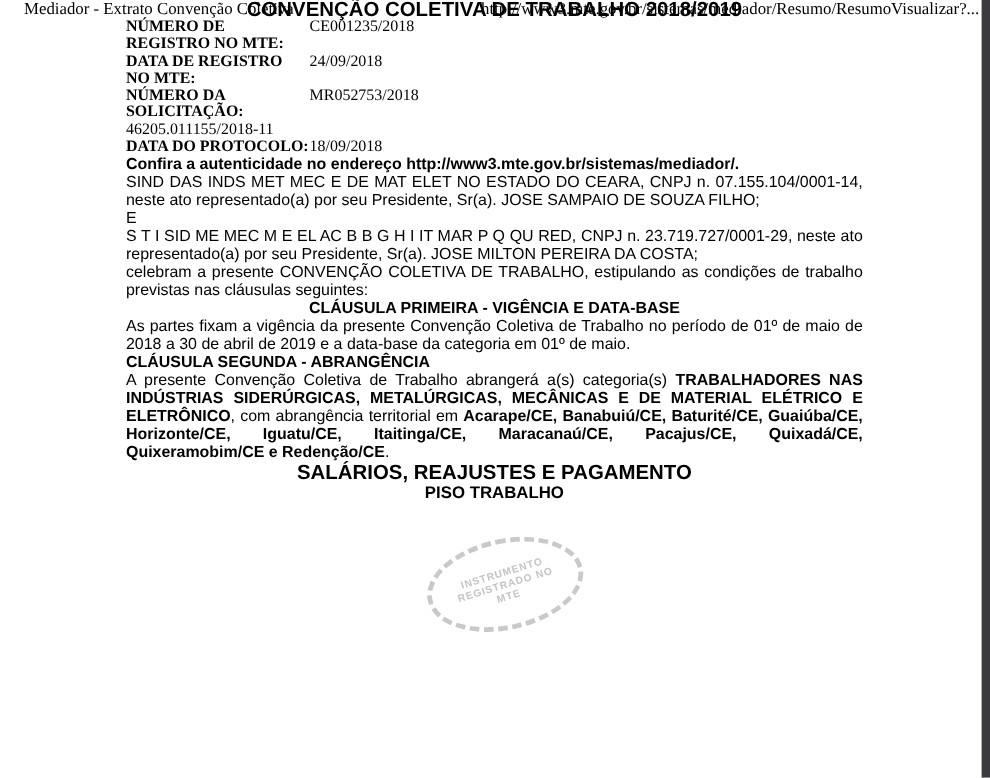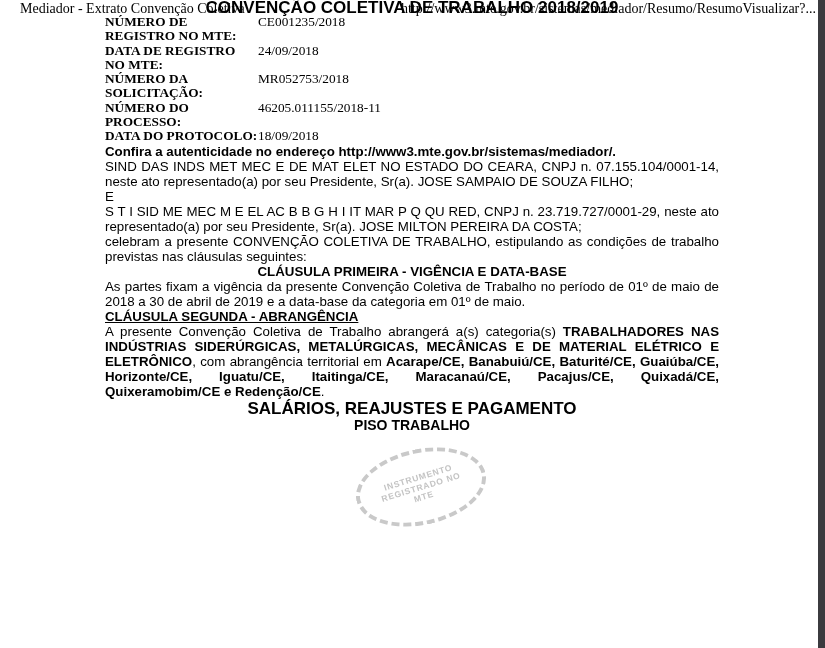--- a/index.html
+++ b/index.html
@@ -133,7 +133,6 @@
       <span class="reg-value">MR052753/2018</span>
     </div>
     <div class="reg-row">
-      <span class="reg-label">NÚMERO DO PROCESSO:</span>
       <span class="reg-value">46205.011155/2018-11</span>
     </div>
     <div class="reg-row">

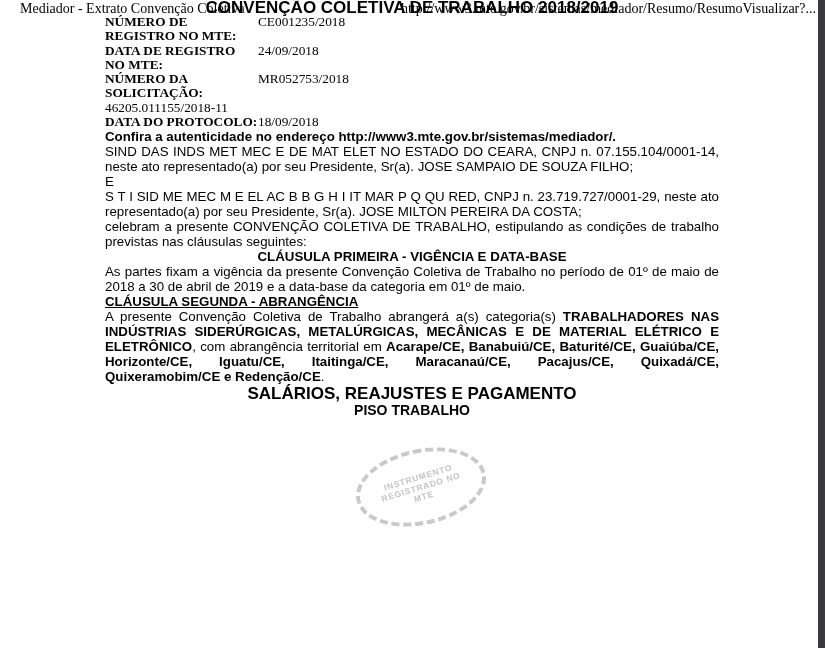--- a/index.html
+++ b/index.html
@@ -155,7 +155,7 @@
 
   <p class="para clause1-body">As partes fixam a vigência da presente Convenção Coletiva de Trabalho no período de 01º de maio de 2018 a 30 de abril de 2019 e a data-base da categoria em 01º de maio.</p>
 
-  <h2 class="clause-heading clause2-heading" style="font-size:13.3px;text-decoration:underline;">CLÁUSULA SEGUNDA - ABRANGÊNCIA</h2>
+  <h2 class="clause-heading clause2-heading" style="font-size:13.3px;">CLÁUSULA SEGUNDA - ABRANGÊNCIA</h2>
 
   <p class="para clause2-body"><span>A presente Convenção Coletiva de Trabalho abrangerá a(s) categoria(s) </span><span class="b">TRABALHADORES NAS INDÚSTRIAS SIDERÚRGICAS, METALÚRGICAS, MECÂNICAS E DE MATERIAL ELÉTRICO E ELETRÔNICO</span><span>, com abrangência territorial em </span><span class="b">Acarape/CE, Banabuiú/CE, Baturité/CE, Guaiúba/CE, Horizonte/CE, Iguatu/CE, Itaitinga/CE, Maracanaú/CE, Pacajus/CE, Quixadá/CE, Quixeramobim/CE e Redenção/CE</span><span>.</span></p>
 

